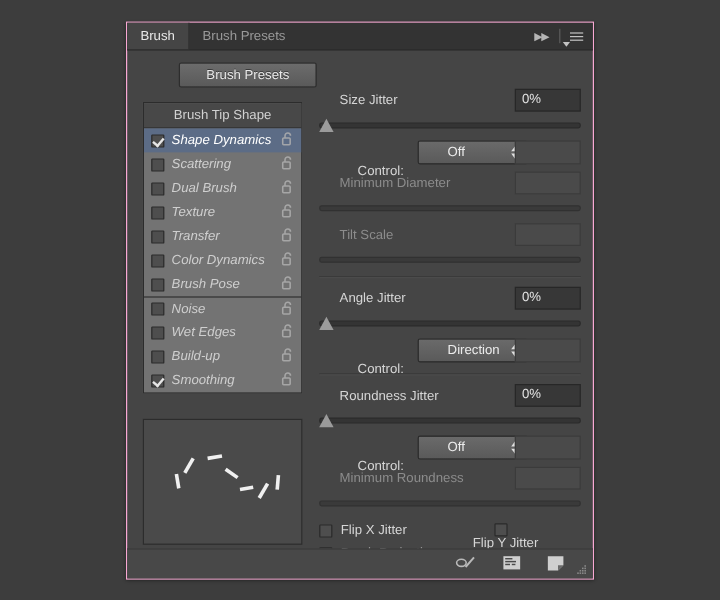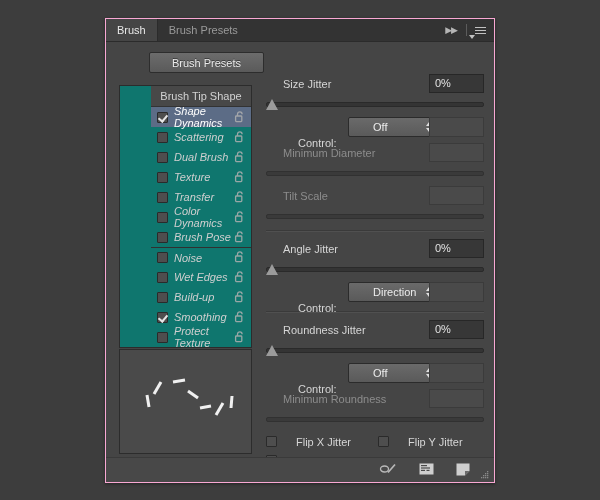--- a/index.html
+++ b/index.html
@@ -46,7 +46,7 @@
   }
   .listbox{
     position:absolute;left:13px;top:43px;width:133px;
-    background:#0f766e;border:1px solid #2c2c2c;box-sizing:border-box;padding-left:31px;
+    background:#737373;border:1px solid #2c2c2c;box-sizing:border-box;
   }
   .listhead{
     height:20px;line-height:20px;text-align:center;color:#d2d2d2;

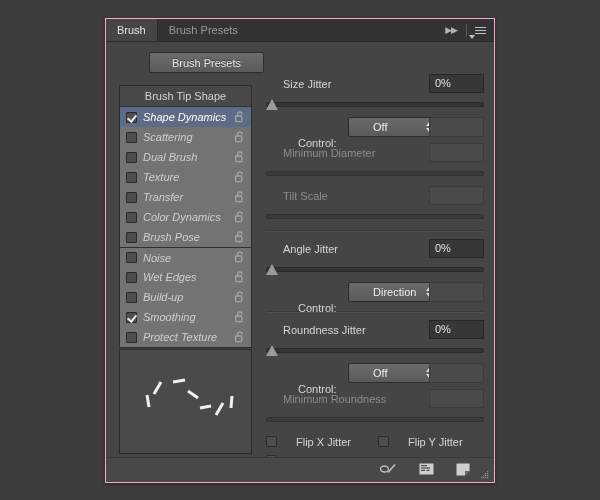--- a/index.html
+++ b/index.html
@@ -240,14 +240,6 @@
           <div class="row">
             <span class="cb on"></span>
             <span class="rowlabel">Smoothing</span>
-            <span class="lock"><svg width="12" height="13" viewBox="0 0 12 13">
-                <path d="M3.5 6 V4.2 a2.3 2.3 0 0 1 4.6 0" fill="none" stroke="#b0b0b0" stroke-width="1.3"></path>
-                <rect x="1.6" y="6" width="6.2" height="5.6" rx="0.8" fill="none" stroke="#b0b0b0" stroke-width="1.3"></rect>
-              </svg></span>
-          </div>
-          <div class="row">
-            <span class="cb"></span>
-            <span class="rowlabel">Protect Texture</span>
             <span class="lock"><svg width="12" height="13" viewBox="0 0 12 13">
                 <path d="M3.5 6 V4.2 a2.3 2.3 0 0 1 4.6 0" fill="none" stroke="#b0b0b0" stroke-width="1.3"></path>
                 <rect x="1.6" y="6" width="6.2" height="5.6" rx="0.8" fill="none" stroke="#b0b0b0" stroke-width="1.3"></rect>

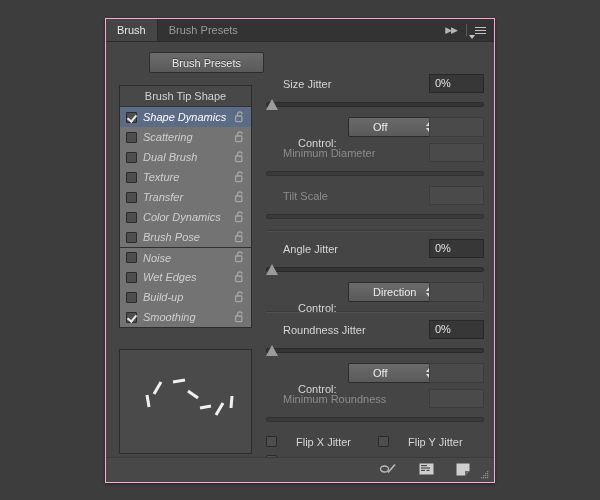--- a/index.html
+++ b/index.html
@@ -120,7 +120,7 @@
   .hr{height:1px;background:#3a3a3a;border-bottom:1px solid #505050;margin:7px 0;}
   
   .flips{margin-top:10px;position:relative;}
-  .flip{display:inline-flex;align-items:flex-start;margin-bottom:7px;gap:12px;}
+  .flip{display:inline-flex;align-items:center;margin-bottom:7px;}
   .flip .cb{margin-right:7px;}
   .flip span{font-size:11px;color:#d6d6d6;}
   .flipcol2{position:absolute;left:112px;top:0;}

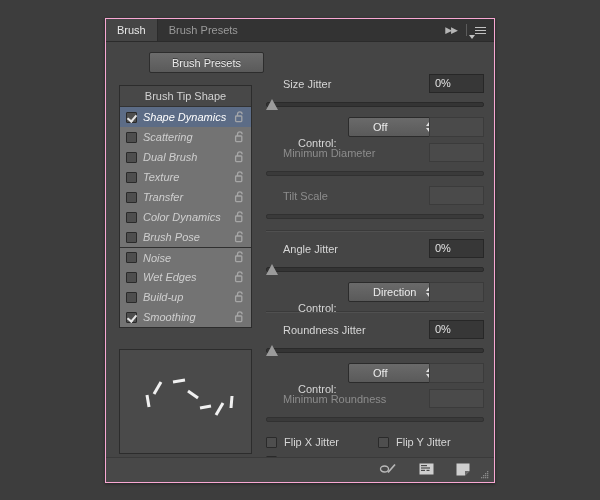--- a/index.html
+++ b/index.html
@@ -123,7 +123,7 @@
   .flip{display:inline-flex;align-items:center;margin-bottom:7px;}
   .flip .cb{margin-right:7px;}
   .flip span{font-size:11px;color:#d6d6d6;}
-  .flipcol2{position:absolute;left:112px;top:0;}
+  .flipcol2{position:absolute;left:128px;top:0;flex-direction:column;}
   
   .footer{
     position:absolute;left:0;right:0;bottom:0;height:24px;

